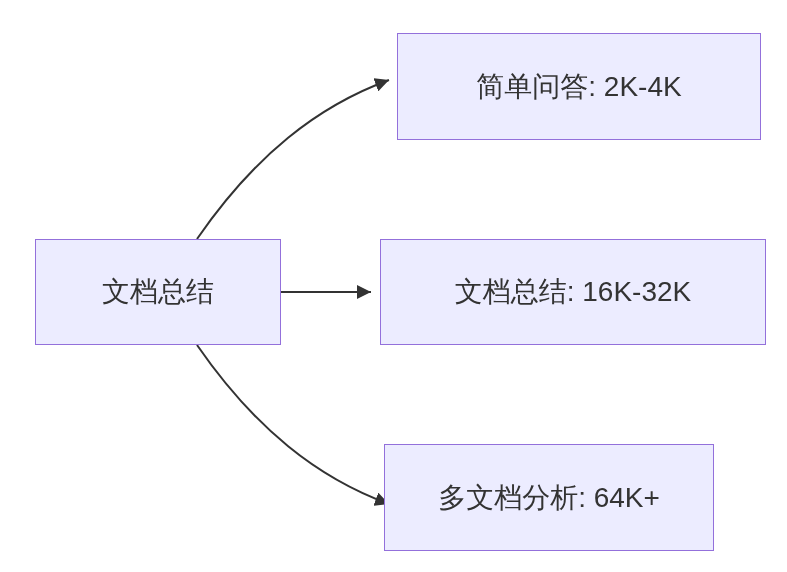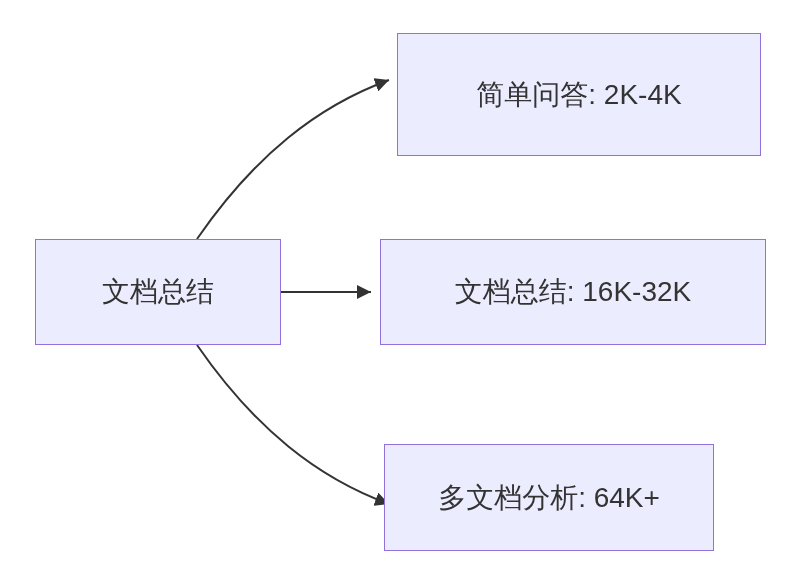--- a/index.html
+++ b/index.html
@@ -43,7 +43,7 @@
     text-align: center;
   }
   .node-root   { left: 35px;  top: 239px; width: 246px; height: 106px; }
-  .node-top    { left: 397px; top: 33px;  width: 364px; height: 123px; }
+  .node-top    { left: 397px; top: 33px;  width: 364px; height: 107px; }
   .node-middle { left: 380px; top: 239px; width: 386px; height: 106px; }
   .node-bottom { left: 384px; top: 444px; width: 330px; height: 107px; }
   .edge {

